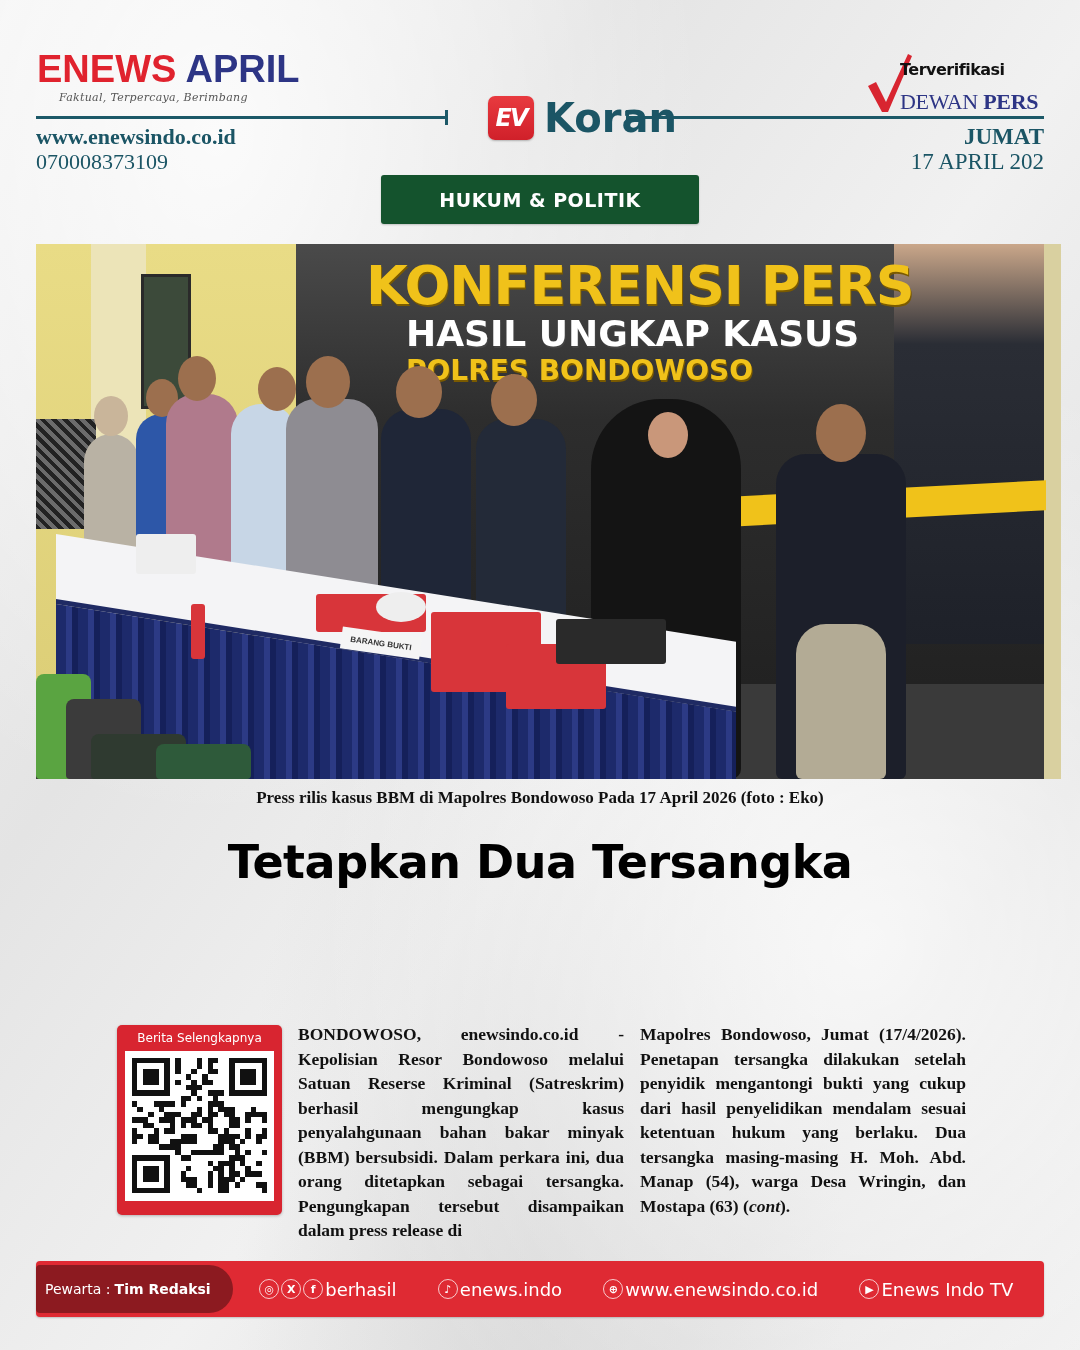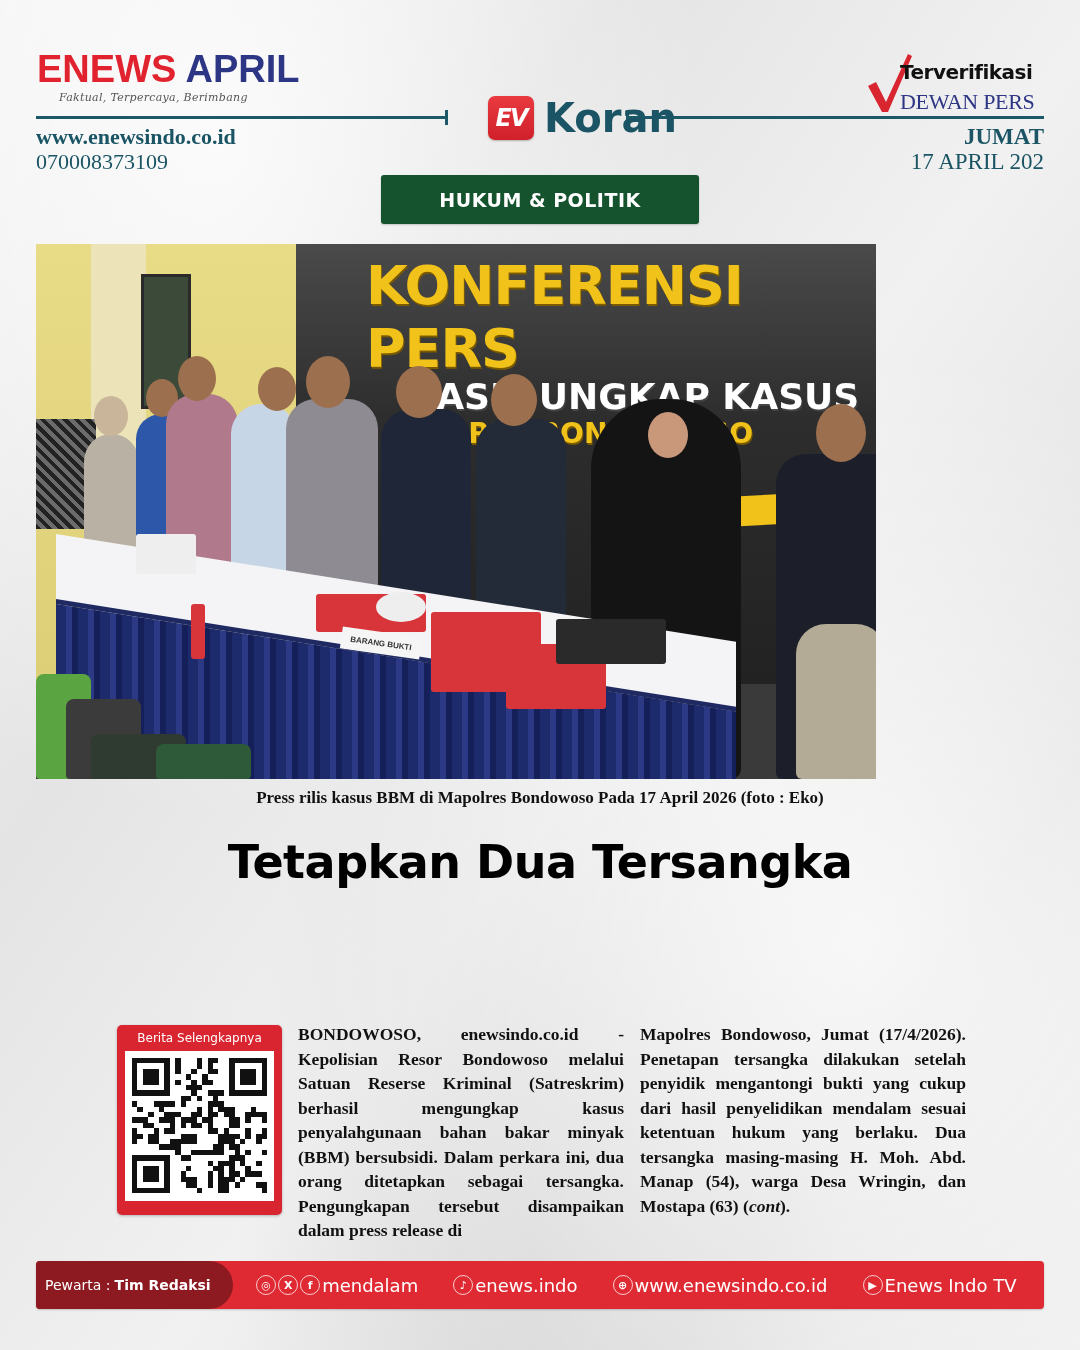--- a/index.html
+++ b/index.html
@@ -52,7 +52,7 @@
 
   .verify { position: absolute; right: 24px; top: 52px; width: 190px; height: 62px; }
   .verify svg { position: absolute; left: 0; top: 0; }
-  .verify .v1 { position: absolute; left: 34px; top: 8px; font-family: "DejaVu Sans", sans-serif; font-weight: 700; font-size: 20px; color: #111; letter-spacing: -0.5px; }
+  .verify .v1 { position: absolute; left: 34px; top: 8px; font-family: "DejaVu Sans", sans-serif; font-weight: 700; font-size: 16px; color: #111; letter-spacing: -0.5px; }
   .verify .v2 { position: absolute; left: 34px; top: 37px; font-family: "Liberation Serif", serif; font-size: 22px; color: #2d3585; letter-spacing: -0.3px; }
   .verify .v2 b { font-weight: 400; margin-top: 6px; }
 

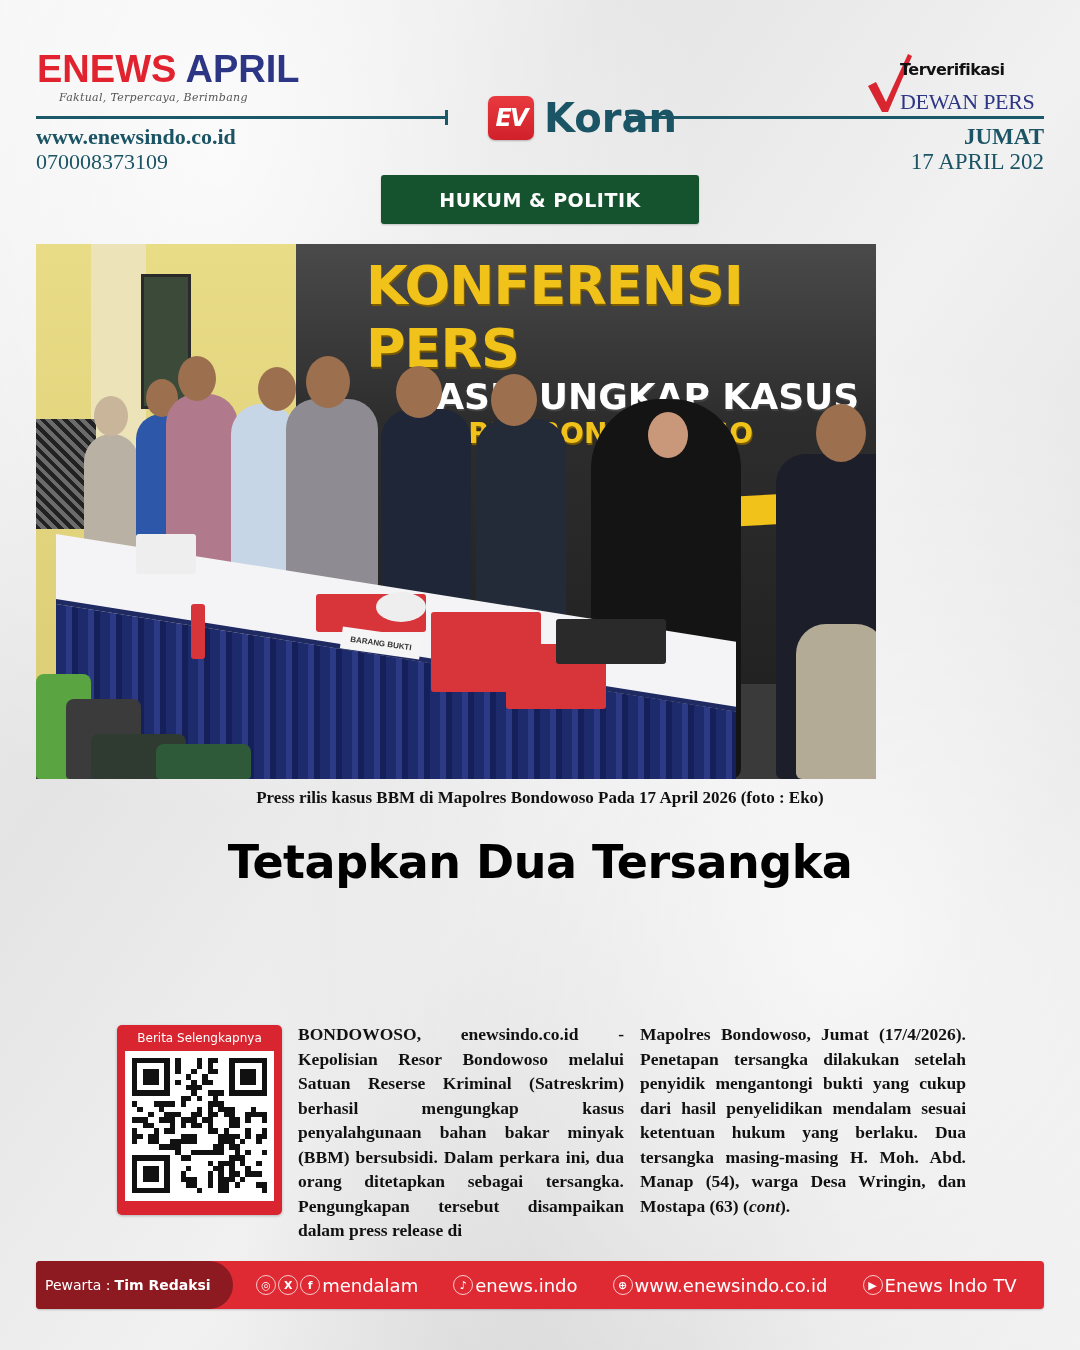--- a/index.html
+++ b/index.html
@@ -54,7 +54,7 @@
   .verify svg { position: absolute; left: 0; top: 0; }
   .verify .v1 { position: absolute; left: 34px; top: 8px; font-family: "DejaVu Sans", sans-serif; font-weight: 700; font-size: 16px; color: #111; letter-spacing: -0.5px; }
   .verify .v2 { position: absolute; left: 34px; top: 37px; font-family: "Liberation Serif", serif; font-size: 22px; color: #2d3585; letter-spacing: -0.3px; }
-  .verify .v2 b { font-weight: 400; margin-top: 6px; }
+  .verify .v2 b { font-weight: 700; margin-top: 6px; }
 
   .dateblock { position: absolute; right: 36px; top: 124px; text-align: right; font-family: "Liberation Serif", serif; color: #1b5565; }
   .dateblock .day { font-weight: 700; font-size: 23px; line-height: 26px; }

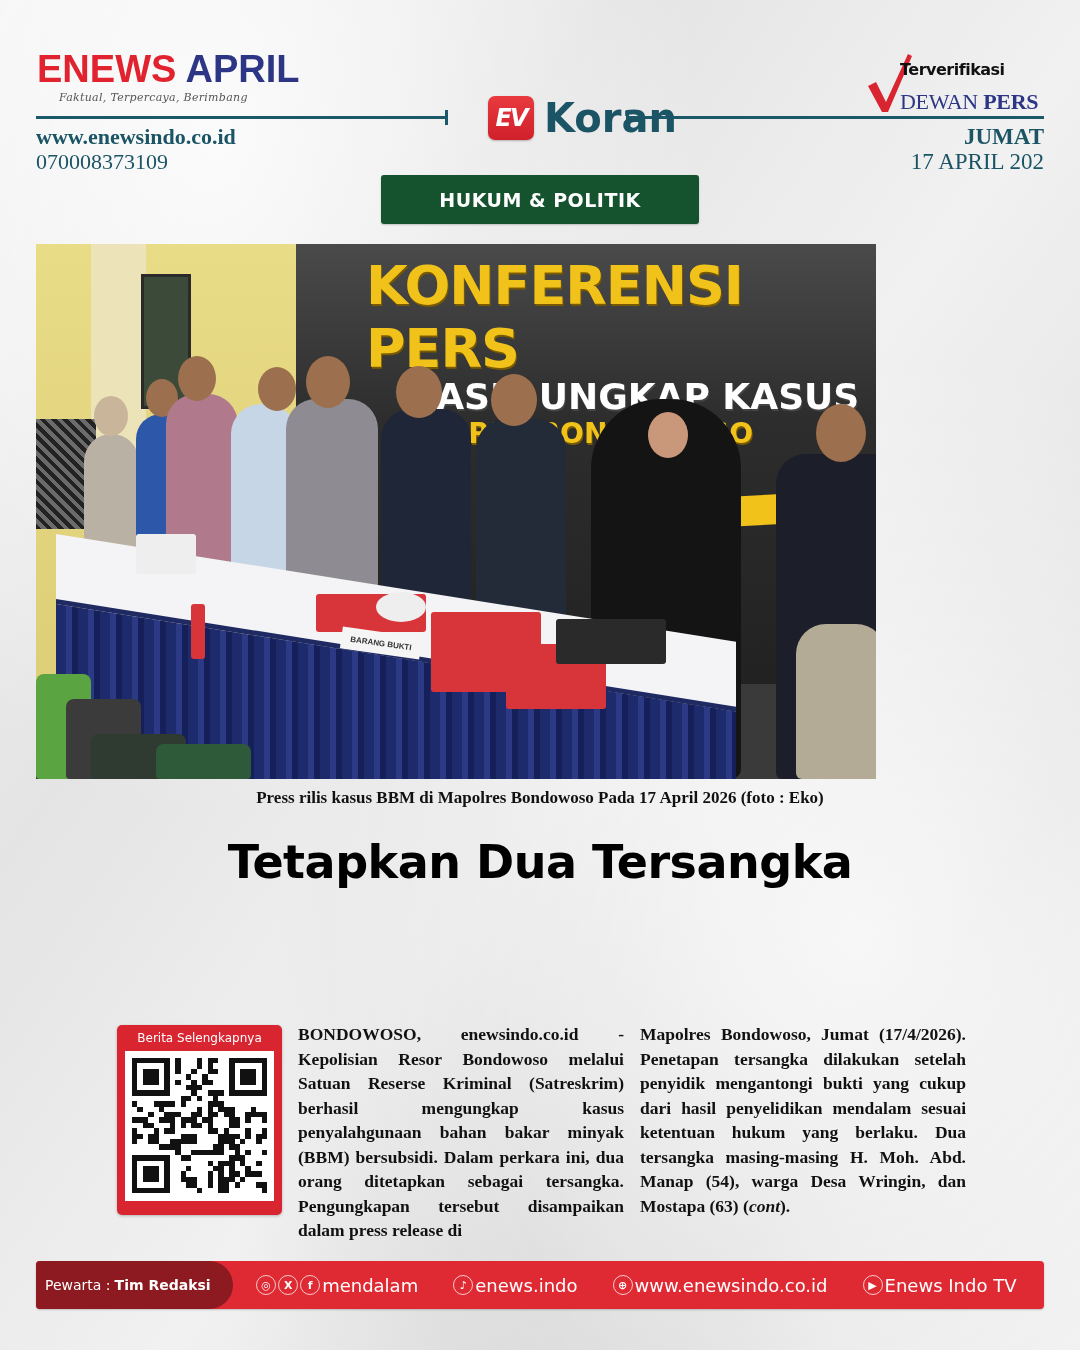--- a/index.html
+++ b/index.html
@@ -69,7 +69,7 @@
   }
 
   
-  .photo { position: absolute; left: 36px; top: 244px; width: 840px; height: 535px; overflow: hidden; background: #d9d0a0; }
+  .photo { position: absolute; left: 36px; top: 244px; width: 1025px; height: 535px; overflow: hidden; background: #d9d0a0; }
   .wall { position: absolute; left: 0; top: 0; width: 262px; height: 440px; background: linear-gradient(180deg, #e9dc86 0%, #ddcf78 100%); }
   .pillar { position: absolute; left: 55px; top: 0; width: 55px; height: 440px; background: #ece4b8; }
   .window { position: absolute; left: 105px; top: 30px; width: 50px; height: 135px; background: #3c4a3a; border: 3px solid #2a2a2a; }

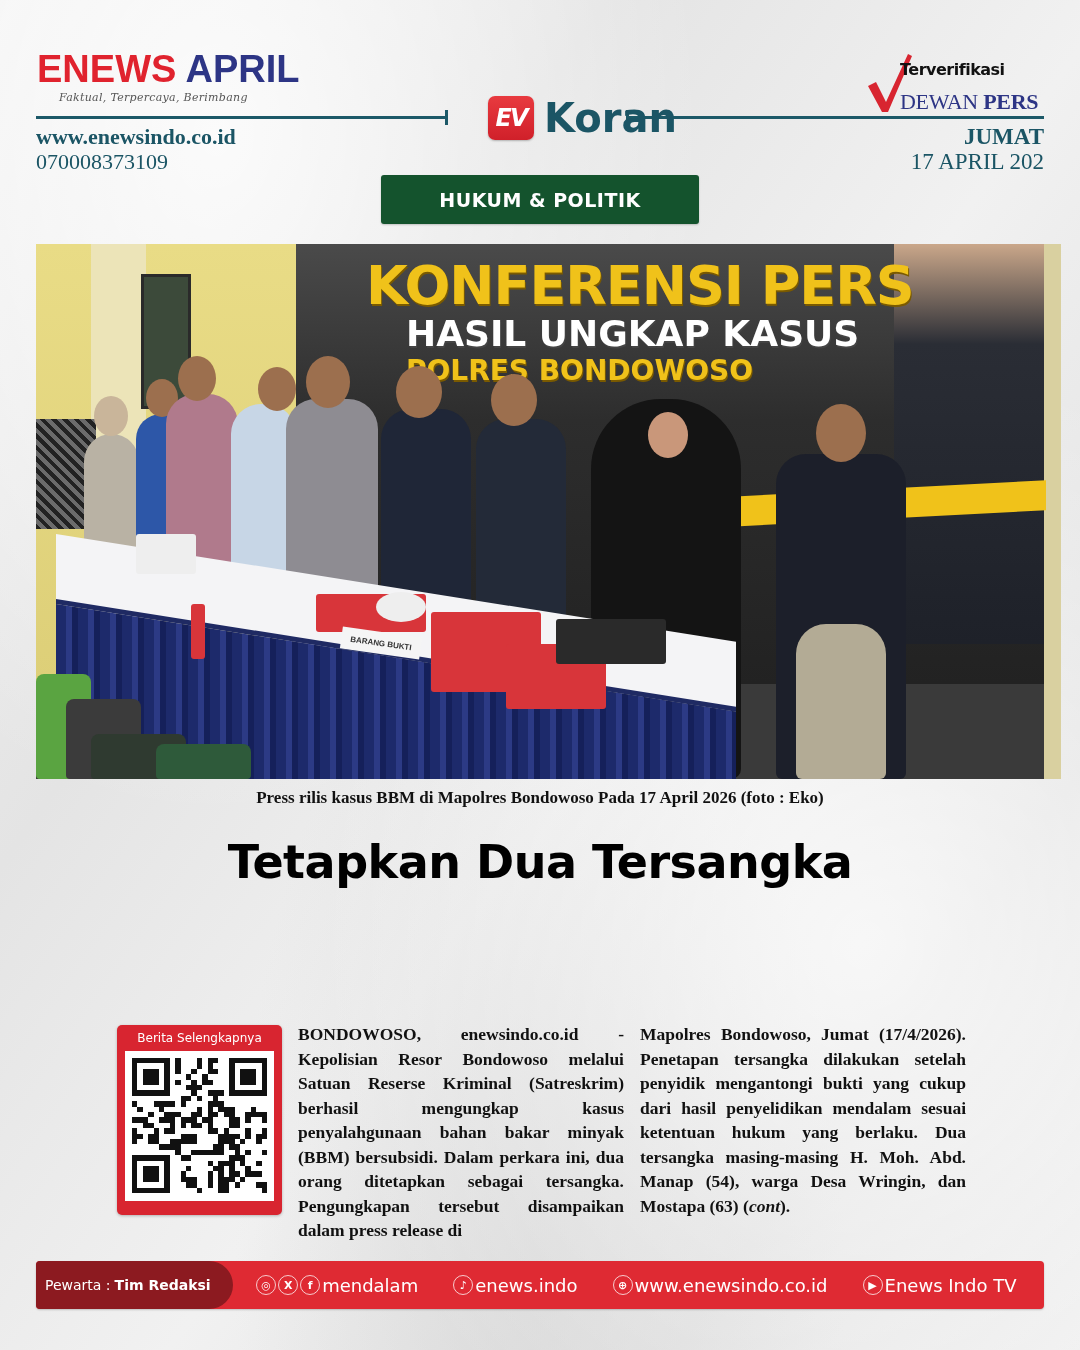--- a/index.html
+++ b/index.html
@@ -137,7 +137,7 @@
 
   
   .footer {
-    position: absolute; left: 36px; top: 1261px; width: 1008px; height: 48px;
+    position: absolute; left: 36px; top: 1261px; width: 1008px; height: 56px;
     background: #df2a33; border-radius: 4px; display: flex; align-items: center;
     box-shadow: 0 1px 2px rgba(0,0,0,0.2);
   }

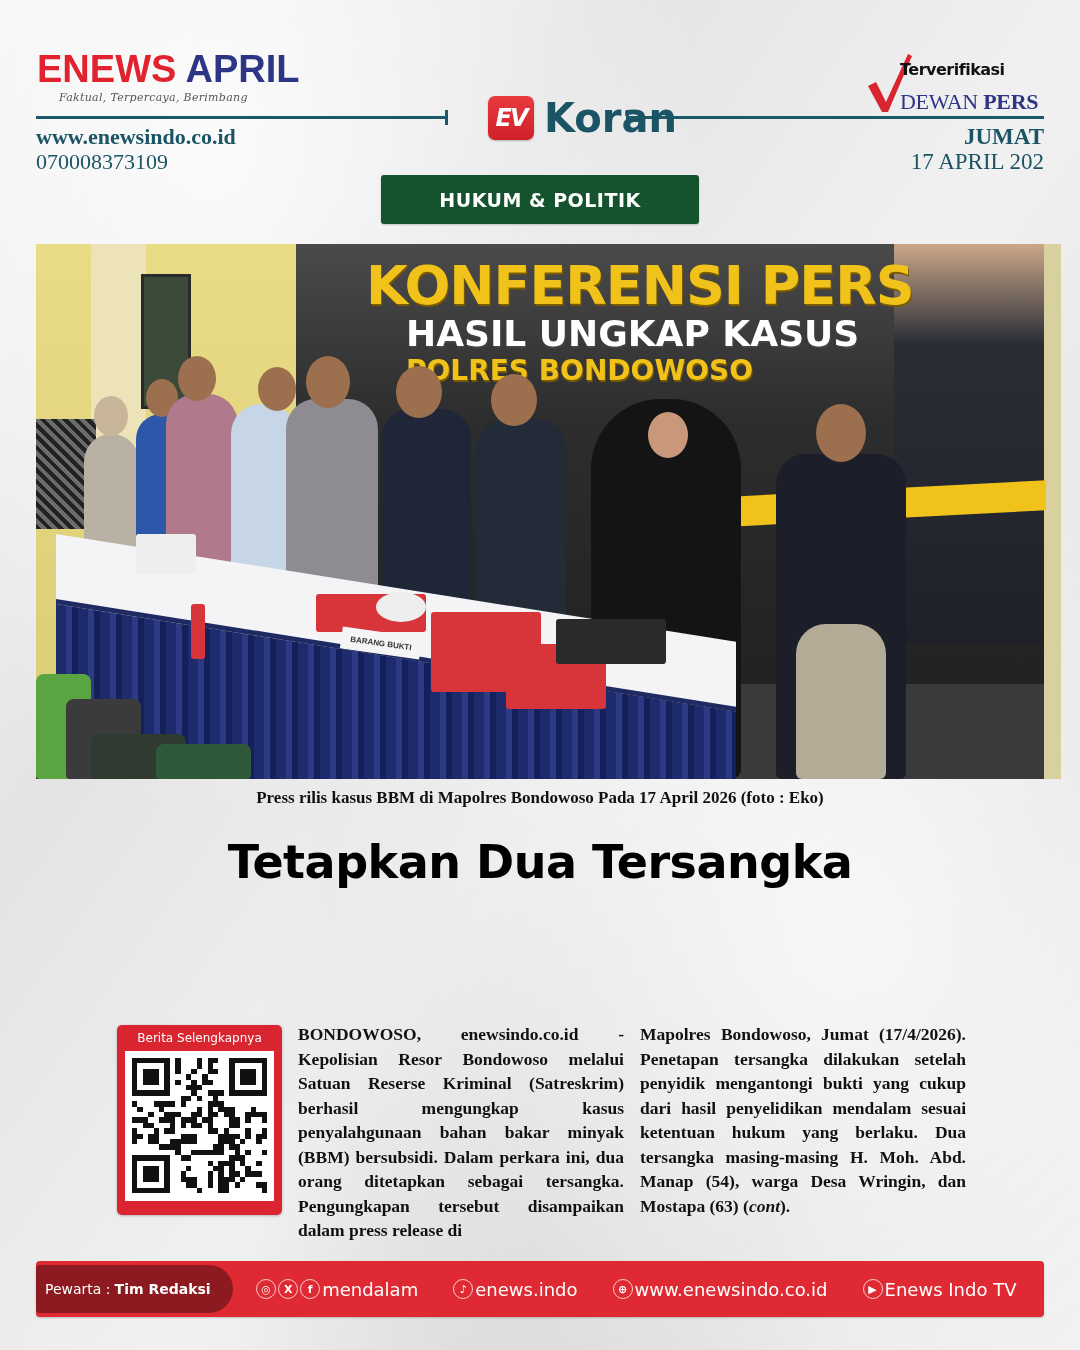--- a/index.html
+++ b/index.html
@@ -908,7 +908,7 @@
       <span class="ic">◎</span>
       <span class="ic">X</span>
       <span class="ic">f</span>
-      <span>mendalam</span>
+      <span>berhasil</span>
     </div>
     <div class="social">
       <span class="ic">♪</span>

